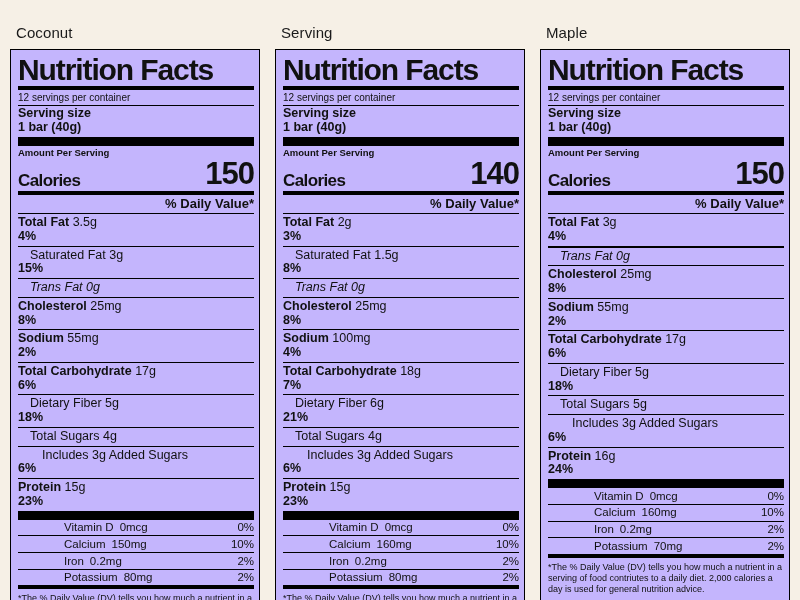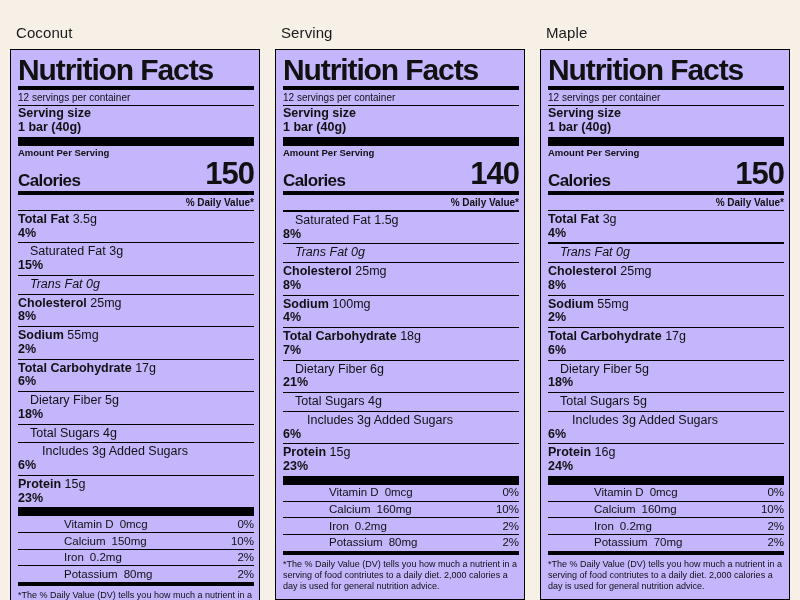--- a/index.html
+++ b/index.html
@@ -94,7 +94,7 @@
   }
   .dv-head {
     text-align: right;
-    font-size: 10px;
+    font-size: 13px;
     font-weight: bold;
     padding: 2px 0 2px 0;
   }

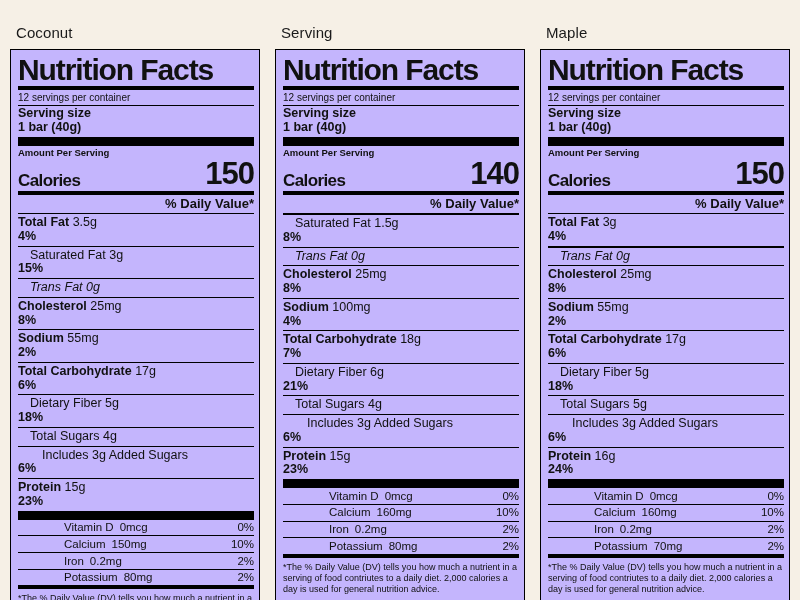--- a/index.html
+++ b/index.html
@@ -250,6 +250,10 @@
       <div class="dv-head">% Daily Value*</div>
       <div class="rule-hair"></div>
       <div>
+          <div class="row">
+            <div class="nm"><span class="b">Total Fat</span><span> 2g</span></div>
+            <div class="pct">3%</div>
+          </div>
           <div class="rule-hair"></div>
           <div class="row">
             <div class="nm ind1"><span>Saturated Fat</span><span> 1.5g</span></div>

